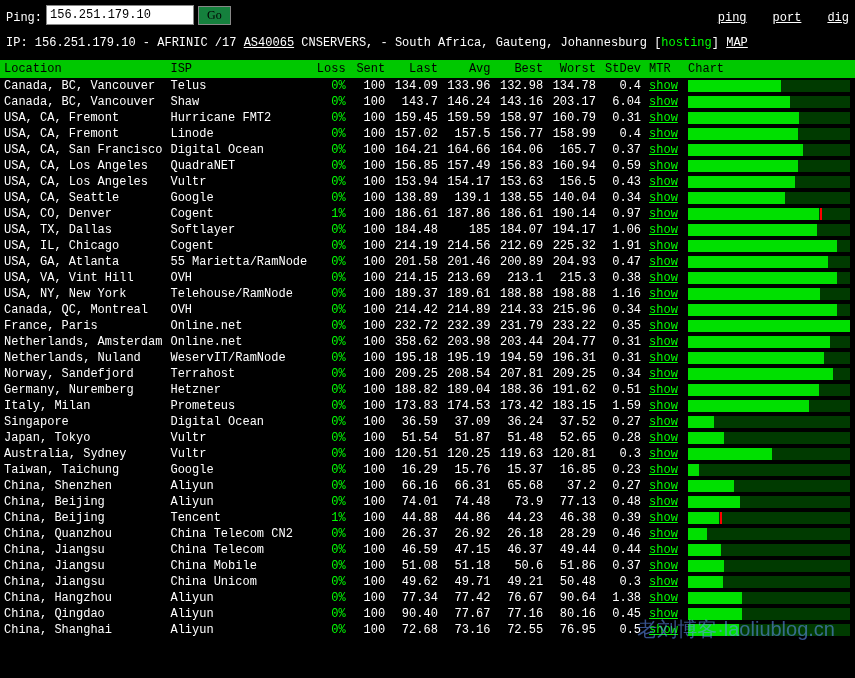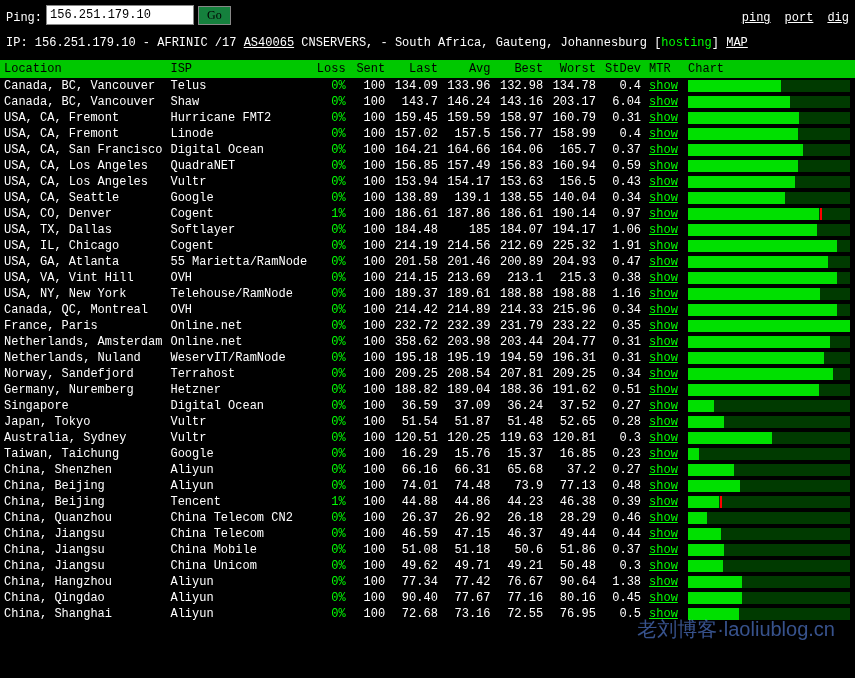--- a/index.html
+++ b/index.html
@@ -40,7 +40,7 @@
   .right-links {
     margin-left: auto;
     display: flex;
-    gap: 14px;
+    gap: 26px;
   }
   .right-links span {
     color: #fff;

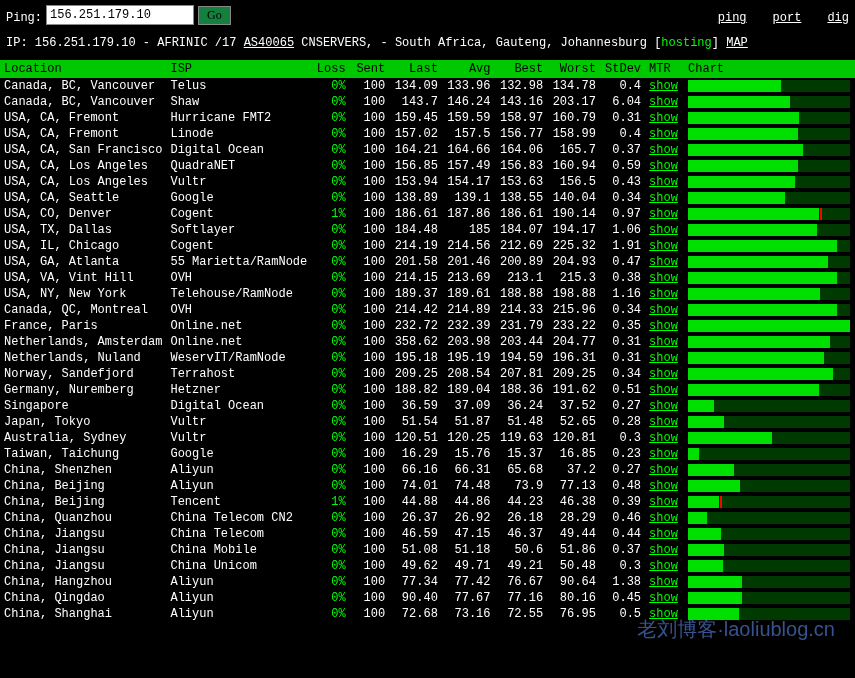--- a/index.html
+++ b/index.html
@@ -478,6 +478,23 @@
         </td>
       </tr>
       <tr>
+        <td>Italy, Milan</td>
+        <td>Prometeus</td>
+        <td class="loss-cell">0%</td>
+        <td class="right">100</td>
+        <td class="right">173.83</td>
+        <td class="right">174.53</td>
+        <td class="right">173.42</td>
+        <td class="right">183.15</td>
+        <td class="right">1.59</td>
+        <td><span class="show-link">show</span></td>
+        <td class="chart-cell">
+          <div class="bar-outer">
+            <div class="bar-inner" style="width:74.90557939914163%"></div>
+          </div>
+        </td>
+      </tr>
+      <tr>
         <td>Singapore</td>
         <td>Digital Ocean</td>
         <td class="loss-cell">0%</td>

